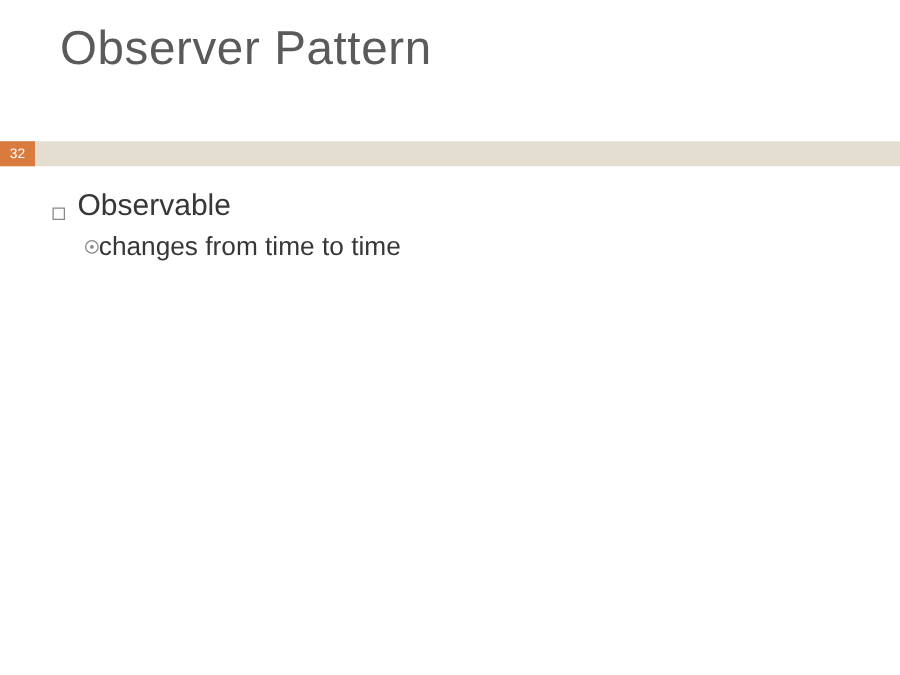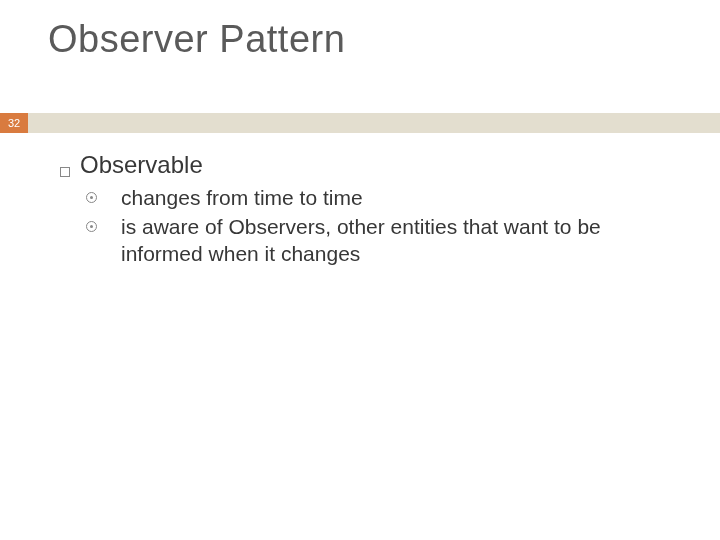--- a/index.html
+++ b/index.html
@@ -8,7 +8,7 @@
   .title { font-size: 38px; font-weight: 400; color: #5a5a5a; padding: 18px 0 12px 48px; letter-spacing: 0.5px; }
   .bar { width: 100%; height: 20px; background: #e3decf; display: flex; align-items: stretch; margin-top: 40px; }
   .page-chip { width: 28px; height: 20px; background: #d97b3f; color: #fff; font-size: 11px; display: flex; align-items: center; justify-content: center; }
-  .content { padding: 18px 40px 0 60px; }
+  .content { padding: 18px 40px 0 42px; }
   .lvl1 { margin-bottom: 12px; }
   .lvl1-head { display: flex; align-items: baseline; gap: 10px; margin-bottom: 6px; }
   .sq { width: 10px; height: 10px; border: 1.5px solid #888; display: inline-block; flex-shrink: 0; position: relative; top: 4px; }

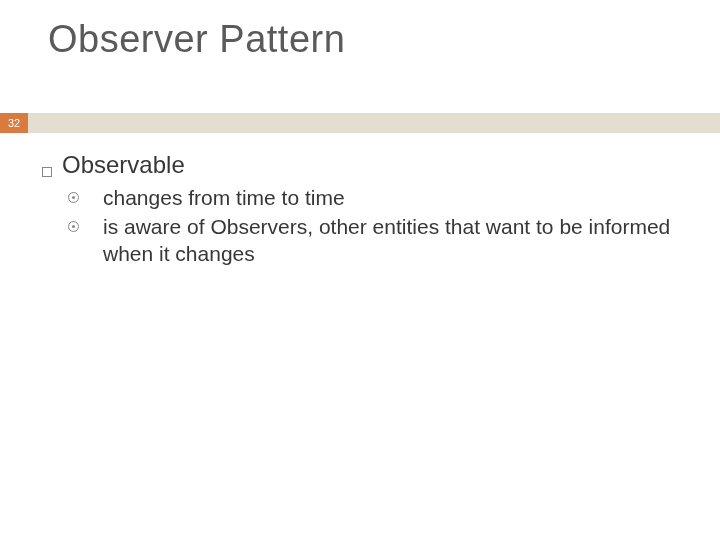--- a/index.html
+++ b/index.html
@@ -14,7 +14,7 @@
   .sq { width: 10px; height: 10px; border: 1.5px solid #888; display: inline-block; flex-shrink: 0; position: relative; top: 4px; }
   .lvl1-text { font-size: 24px; color: #373737; }
   .subs { padding-left: 26px; }
-  .lvl2 { display: flex; align-items: flex-start; gap: 24px; margin-bottom: 2px; }
+  .lvl2 { display: flex; align-items: flex-start; gap: 0; margin-bottom: 2px; }
   .dot { width: 11px; height: 11px; border: 1.5px solid #888; border-radius: 50%; display: inline-flex; align-items: center; justify-content: center; flex-shrink: 0; margin-top: 7px; }
   .dot::after { content: ""; width: 3px; height: 3px; background: #888; border-radius: 50%; }
   .lvl2-text { font-size: 21px; color: #373737; line-height: 1.28; }

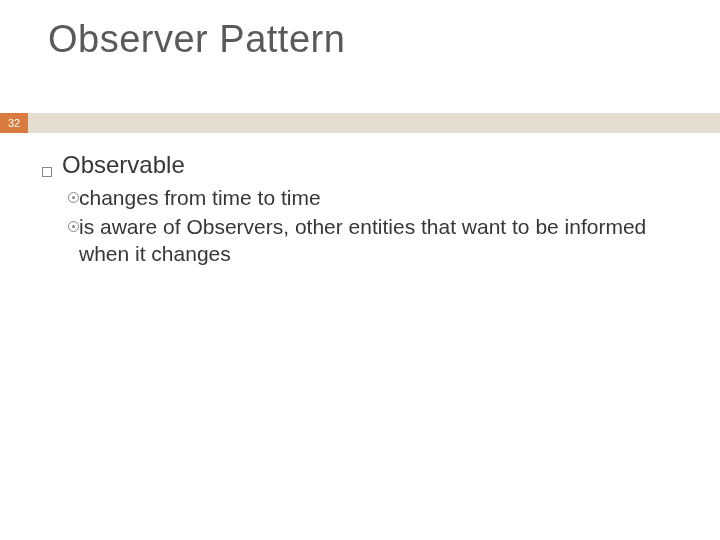--- a/index.html
+++ b/index.html
@@ -42,10 +42,6 @@
           <span class="dot"></span>
           <span class="lvl2-text">changes from time to time</span>
         </div>
-        <div class="lvl2">
-          <span class="dot"></span>
-          <span class="lvl2-text">is aware of Observers, other entities that want to be informed when it changes</span>
-        </div>
       </div>
     </div>
 

